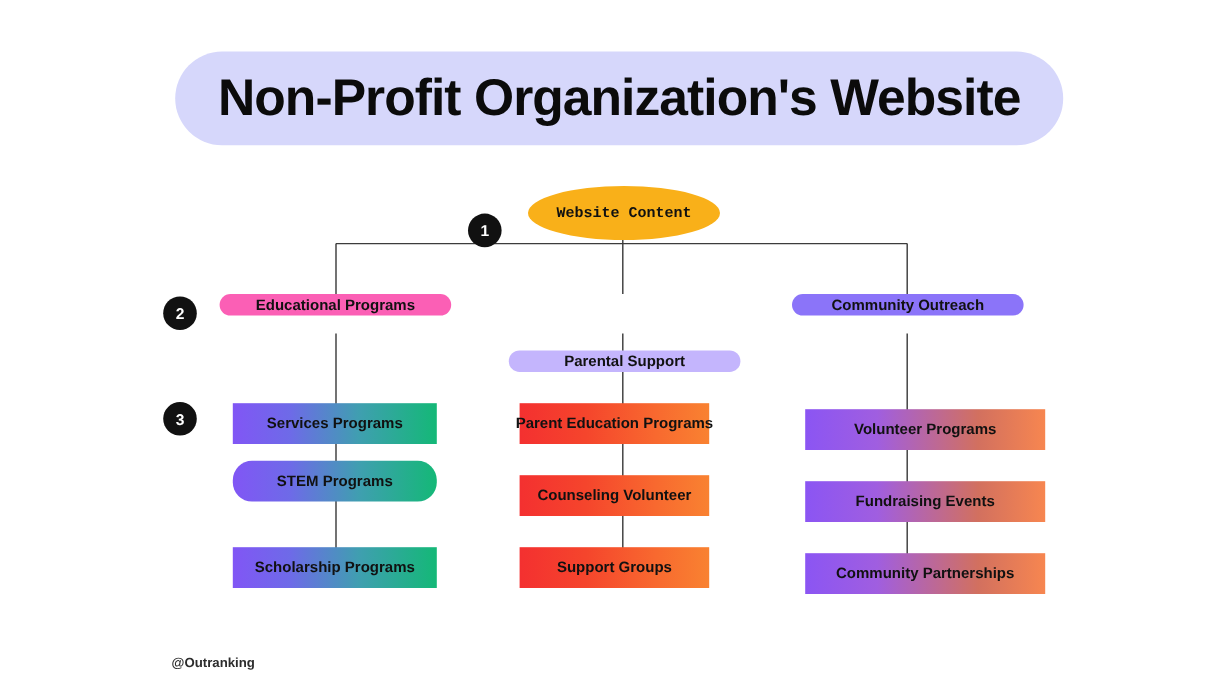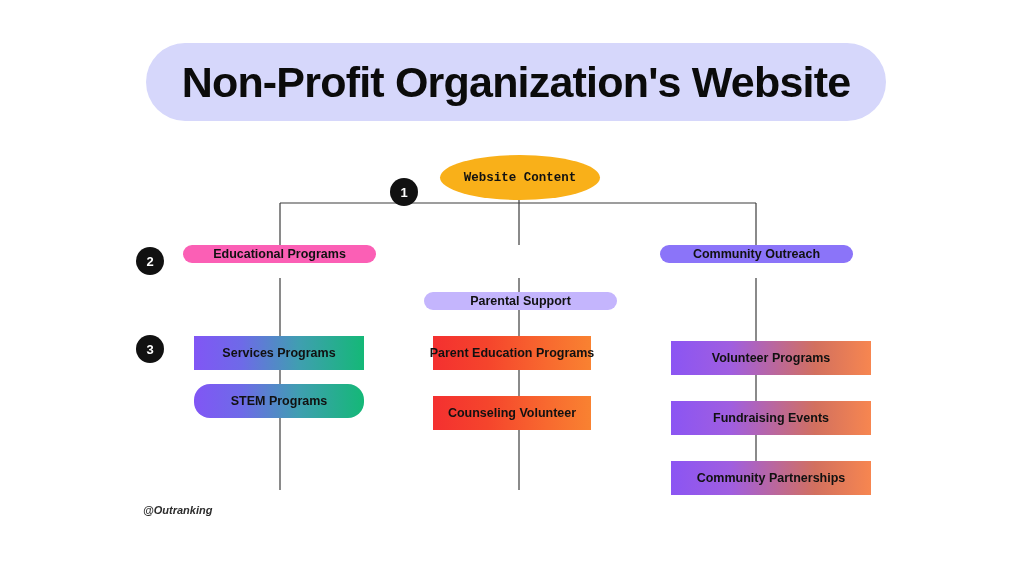--- a/index.html
+++ b/index.html
@@ -157,6 +157,9 @@
   <div class="leaf c1 r2-c1 grad-a">
     <span>STEM Programs</span>
   </div>
+  <div class="leaf c1 r3-c1 grad-a">
+    <span>Scholarship Programs</span>
+  </div>
 
   <div class="leaf c2 r1-c2 grad-b">
     <span>Parent Education Programs</span>

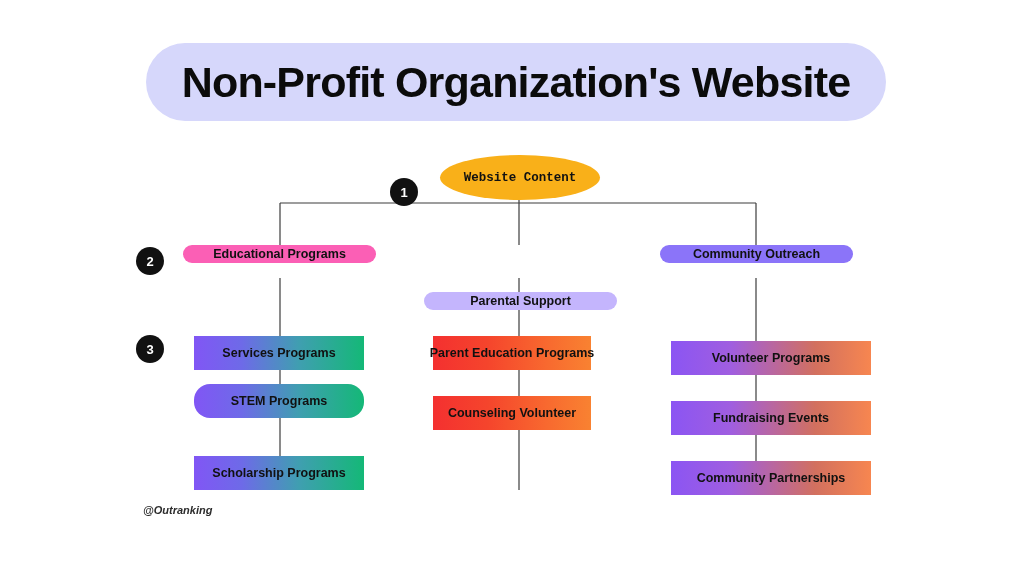--- a/index.html
+++ b/index.html
@@ -167,6 +167,9 @@
   <div class="leaf c2 r2-c2 grad-b">
     <span>Counseling Volunteer</span>
   </div>
+  <div class="leaf c2 r3-c2 grad-b">
+    <span>Support Groups</span>
+  </div>
 
   <div class="leaf c3 r1-c3 grad-c">
     <span>Volunteer Programs</span>

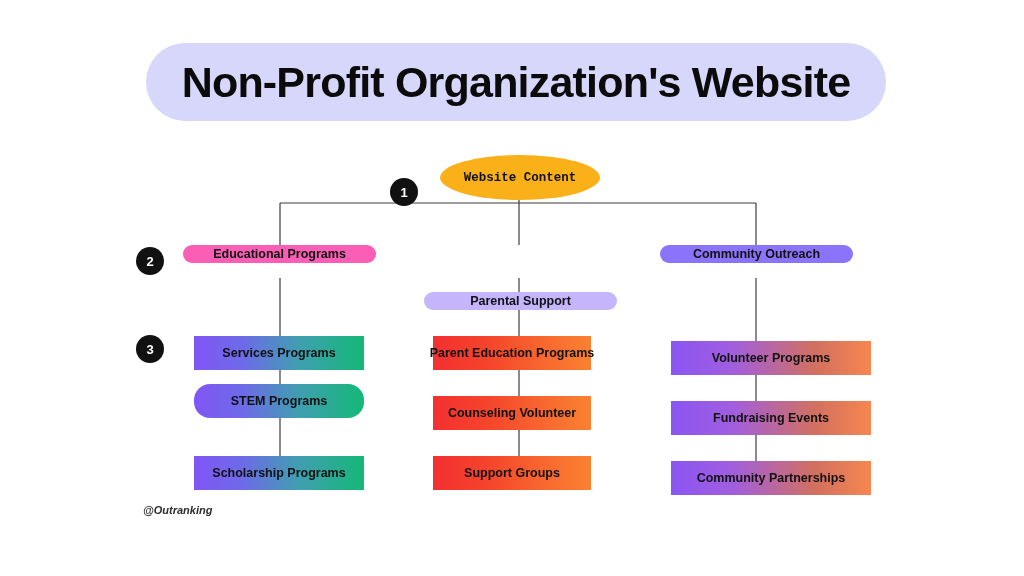--- a/index.html
+++ b/index.html
@@ -103,8 +103,8 @@
   
   .watermark{
     position:absolute;
-    left:143px;top:504px;
-    font-size:11px;font-weight:bold;color:#2c2c2c;font-style:italic;
+    left:143px;top:547px;
+    font-size:11px;font-weight:bold;color:#2c2c2c;
   }
 </style>
 </head>

